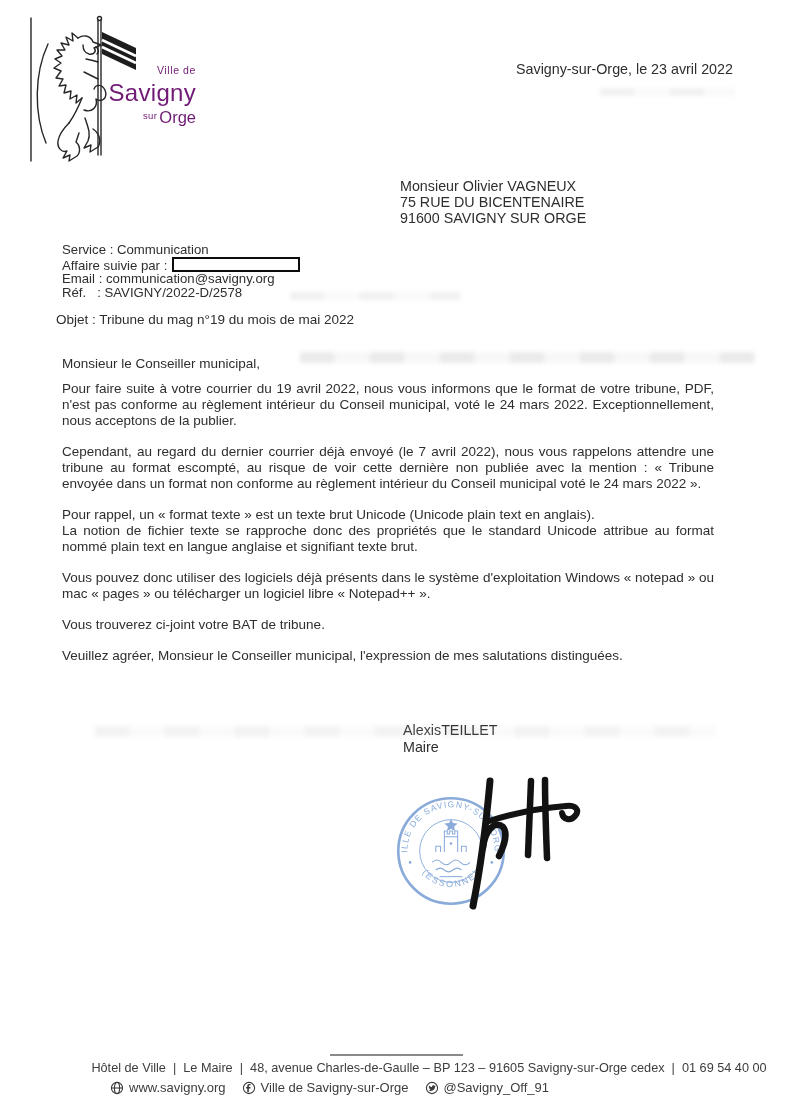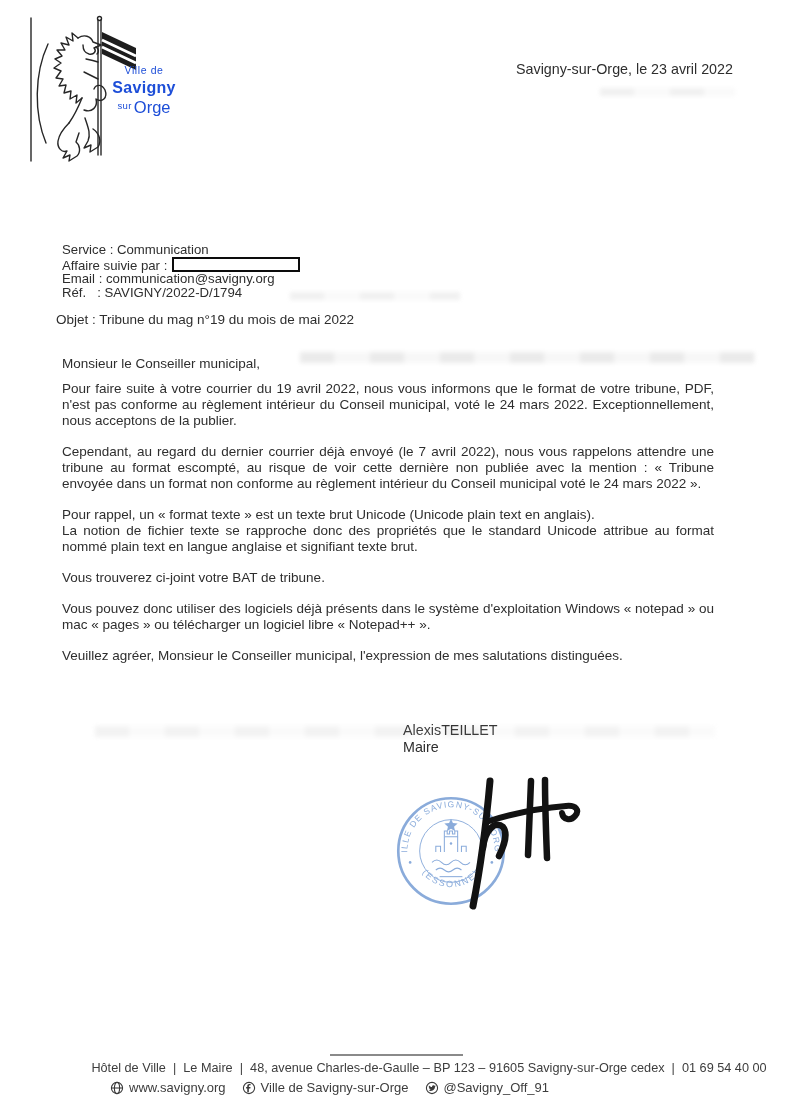--- a/index.html
+++ b/index.html
@@ -10,7 +10,7 @@
   
   .logo{position:absolute;left:28px;top:14px;width:185px;height:152px;}
   .logo svg{position:absolute;left:0;top:0;}
-  .logo-text{position:absolute;left:64px;top:50px;width:104px;text-align:center;color:#1d4ed8;}
+  .logo-text{position:absolute;left:64px;top:50px;width:104px;text-align:right;color:#701a75;}
   .lt1{font-size:10.5px;letter-spacing:.6px;margin-bottom:3px;}
   .lt2{font-size:16px;letter-spacing:.3px;font-weight:700;}
   .lt3{font-size:16.5px;margin-top:1px;}

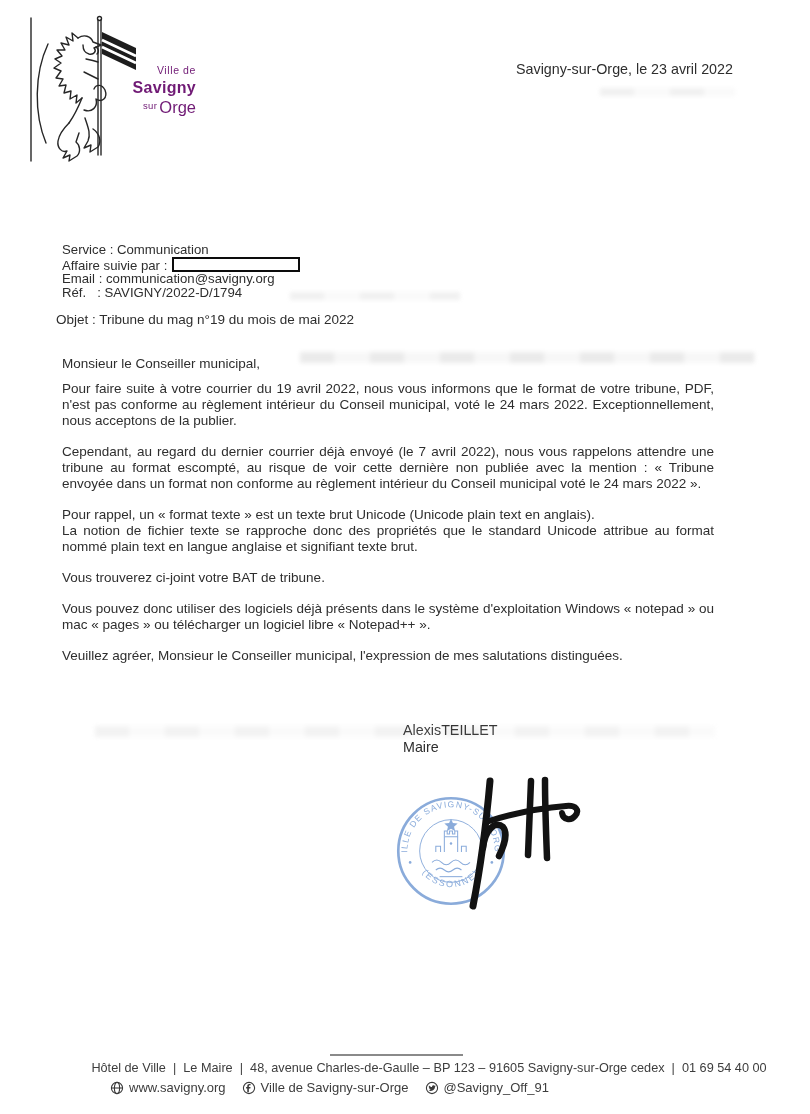--- a/index.html
+++ b/index.html
@@ -12,7 +12,7 @@
   .logo svg{position:absolute;left:0;top:0;}
   .logo-text{position:absolute;left:64px;top:50px;width:104px;text-align:right;color:#701a75;}
   .lt1{font-size:10.5px;letter-spacing:.6px;margin-bottom:3px;}
-  .lt2{font-size:16px;letter-spacing:.3px;font-weight:700;}
+  .lt2{font-size:24px;letter-spacing:.3px;font-weight:400;}
   .lt3{font-size:16.5px;margin-top:1px;}
   .lt3 .sur{font-size:9.5px;vertical-align:4px;letter-spacing:.4px;margin-right:2px;}
 

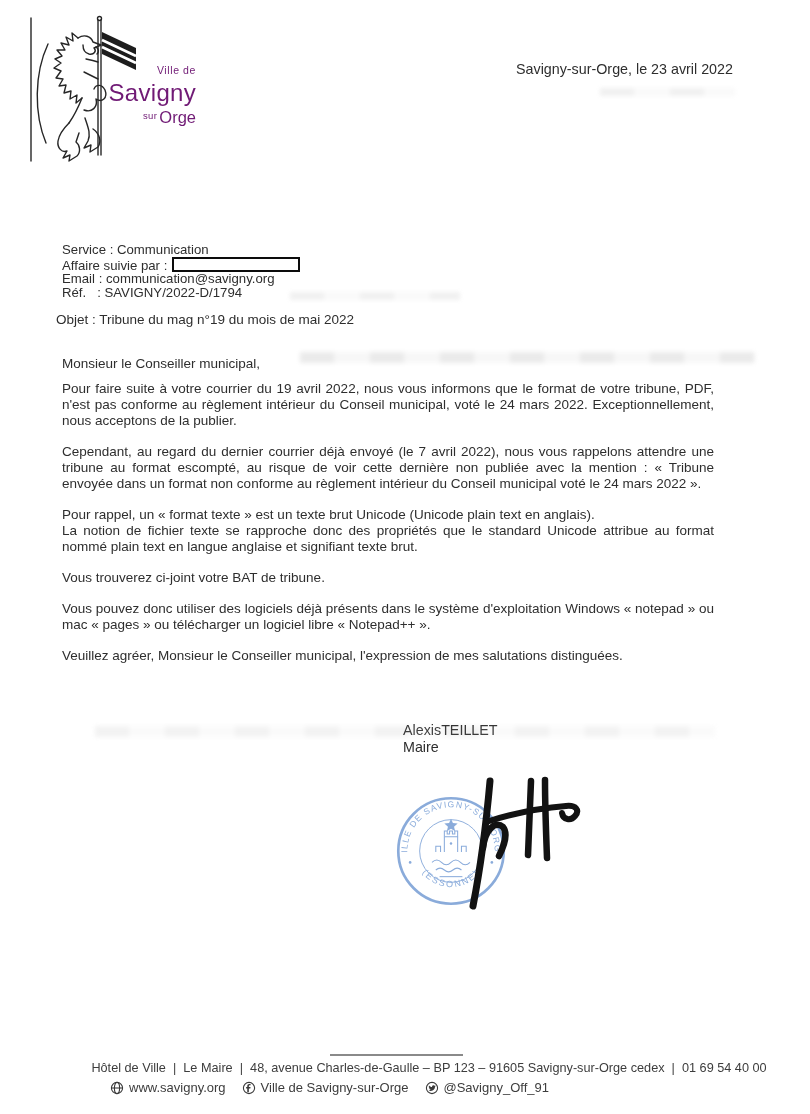--- a/index.html
+++ b/index.html
@@ -93,6 +93,11 @@
 
   <div class="date-line">Savigny-sur-Orge, le 23 avril 2022</div>
 
+  <div class="recipient">
+      <div>Monsieur Olivier VAGNEUX</div>
+      <div>75 RUE DU BICENTENAIRE</div>
+      <div>91600 SAVIGNY SUR ORGE</div>
+    </div>
 
   <div class="meta">
     <div class="meta-line">Service : Communication</div>

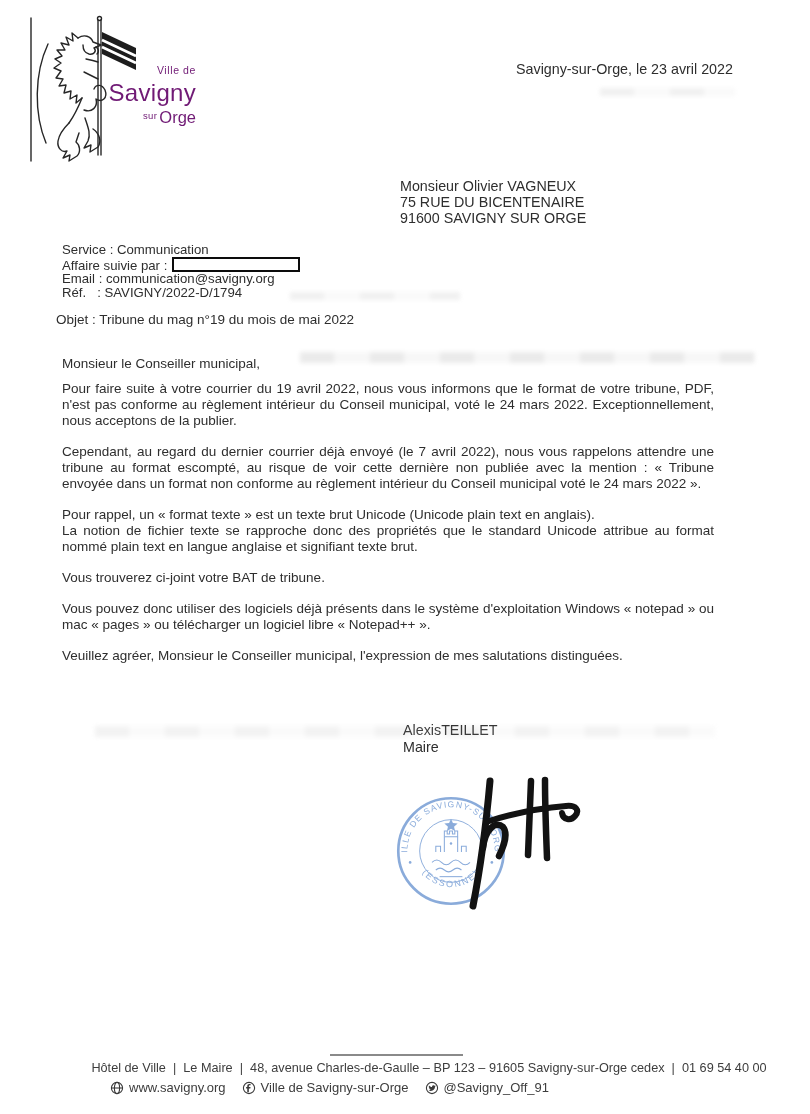--- a/index.html
+++ b/index.html
@@ -103,7 +103,7 @@
     <div class="meta-line">Service : Communication</div>
     <div class="meta-line"><span>Affaire suivie par :</span><span class="redact"></span></div>
     <div class="meta-line">Email : communication@savigny.org</div>
-    <div class="meta-line">Réf.   : SAVIGNY/2022-D/1794</div>
+    <div class="meta-line">Réf.   : SAVIGNY/2022-D/2578</div>
   </div>
 
   <div class="objet">Objet : Tribune du mag n°19 du mois de mai 2022</div>

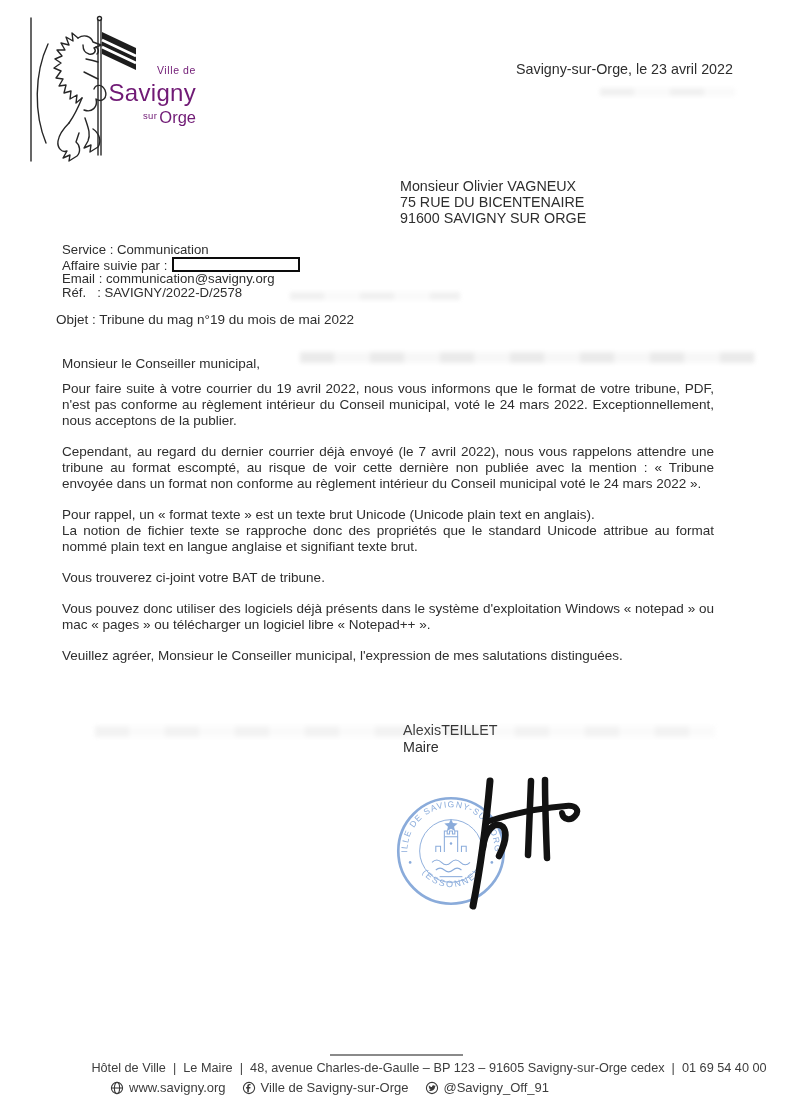--- a/index.html
+++ b/index.html
@@ -122,10 +122,10 @@
         <p class="para-line">La notion de fichier texte se rapproche donc des propriétés que le standard Unicode attribue au format nommé plain text en langue anglaise et signifiant texte brut.</p>
       </div>
       <div class="para-group">
+        <p class="para-line">Vous pouvez donc utiliser des logiciels déjà présents dans le système d'exploitation Windows « notepad » ou mac « pages » ou télécharger un logiciel libre « Notepad++ ».</p>
+      </div>
+      <div class="para-group">
         <p class="para-line">Vous trouverez ci-joint votre BAT de tribune.</p>
-      </div>
-      <div class="para-group">
-        <p class="para-line">Vous pouvez donc utiliser des logiciels déjà présents dans le système d'exploitation Windows « notepad » ou mac « pages » ou télécharger un logiciel libre « Notepad++ ».</p>
       </div>
       <div class="para-group">
         <p class="para-line">Veuillez agréer, Monsieur le Conseiller municipal, l'expression de mes salutations distinguées.</p>

